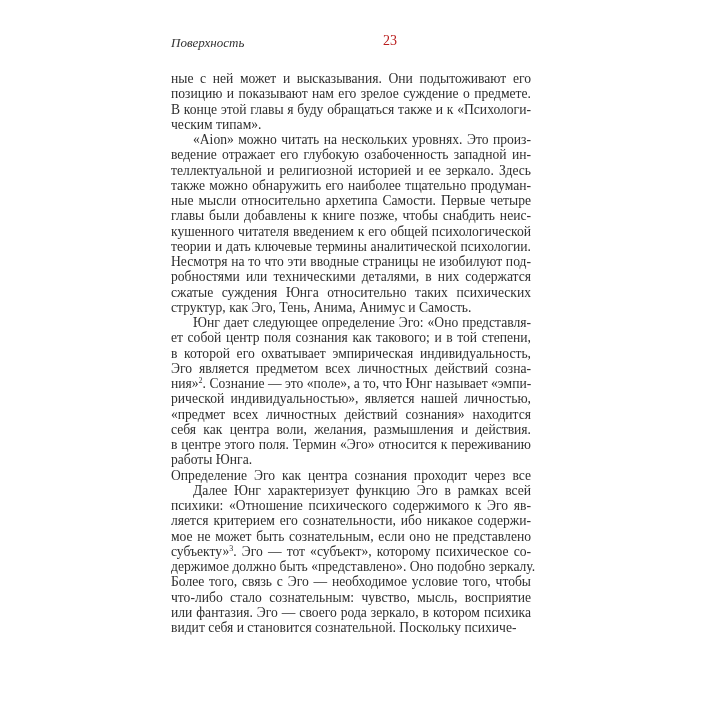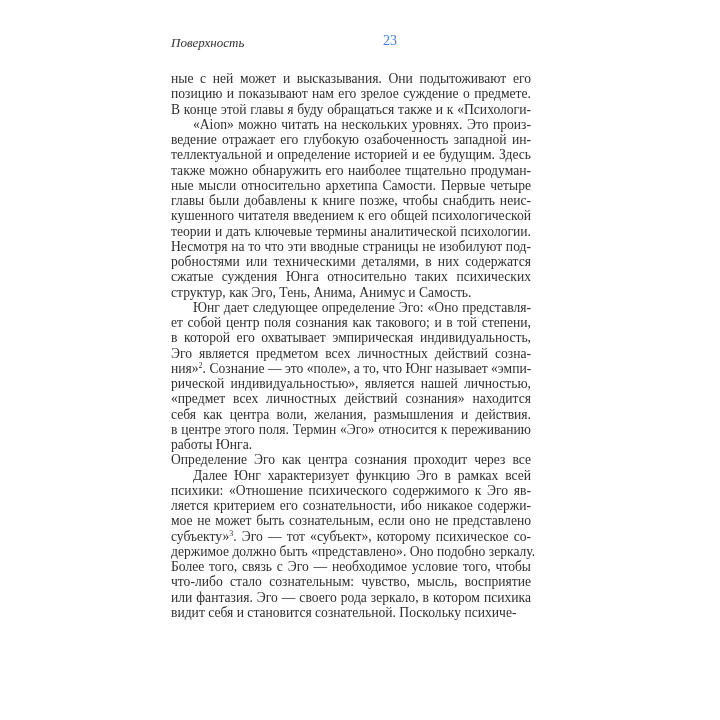--- a/index.html
+++ b/index.html
@@ -17,7 +17,7 @@
   }
   .page-number {
     position: absolute; right: 190px; top: 33px;
-    font-family: "Liberation Serif", serif; font-size: 14px; color: #3b82f6;
+    font-family: "Liberation Serif", serif; font-size: 14px; color: #b91c1c;
   }
   .body-text {
     position: absolute; left: 171px; top: 71px; width: 360px;

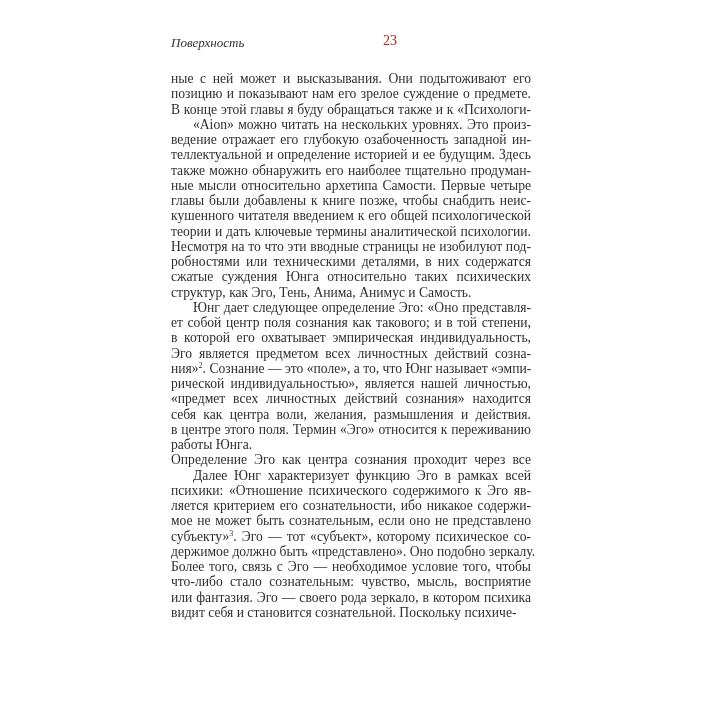--- a/index.html
+++ b/index.html
@@ -43,6 +43,7 @@
         <span class="line">ные с ней может и высказывания. Они подытоживают его</span>
         <span class="line">позицию и показывают нам его зрелое суждение о предмете.</span>
         <span class="line">В конце этой главы я буду обращаться также и к «Психологи-</span>
+        <span class="line last">ческим типам».</span>
       </div>
       <div>
         <span class="line indent">«Aion» можно читать на нескольких уровнях. Это произ-</span>

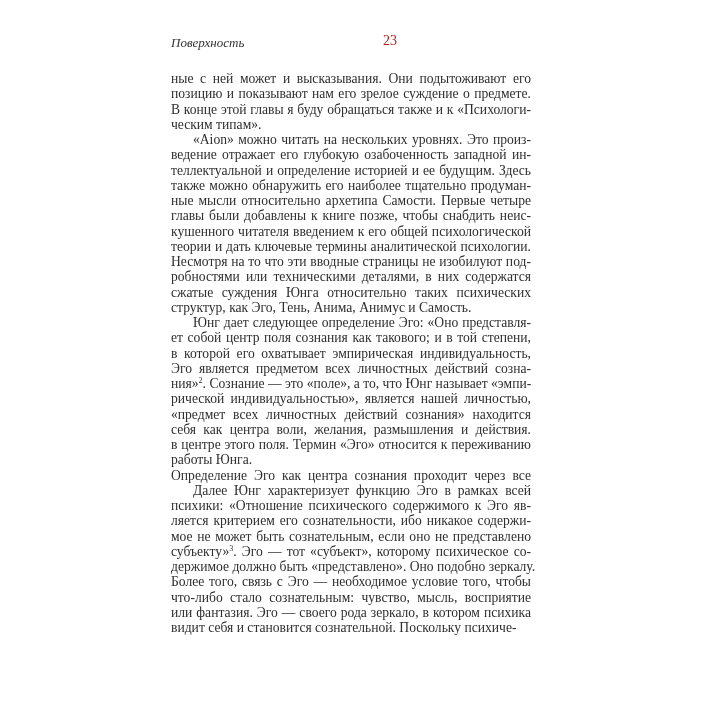--- a/index.html
+++ b/index.html
@@ -48,7 +48,7 @@
       <div>
         <span class="line indent">«Aion» можно читать на нескольких уровнях. Это произ-</span>
         <span class="line">ведение отражает его глубокую озабоченность западной ин-</span>
-        <span class="line">теллектуальной и определение историей и ее будущим. Здесь</span>
+        <span class="line">теллектуальной и религиозной историей и ее зеркало. Здесь</span>
         <span class="line">также можно обнаружить его наиболее тщательно продуман-</span>
         <span class="line">ные мысли относительно архетипа Самости. Первые четыре</span>
         <span class="line">главы были добавлены к книге позже, чтобы снабдить неис-</span>

